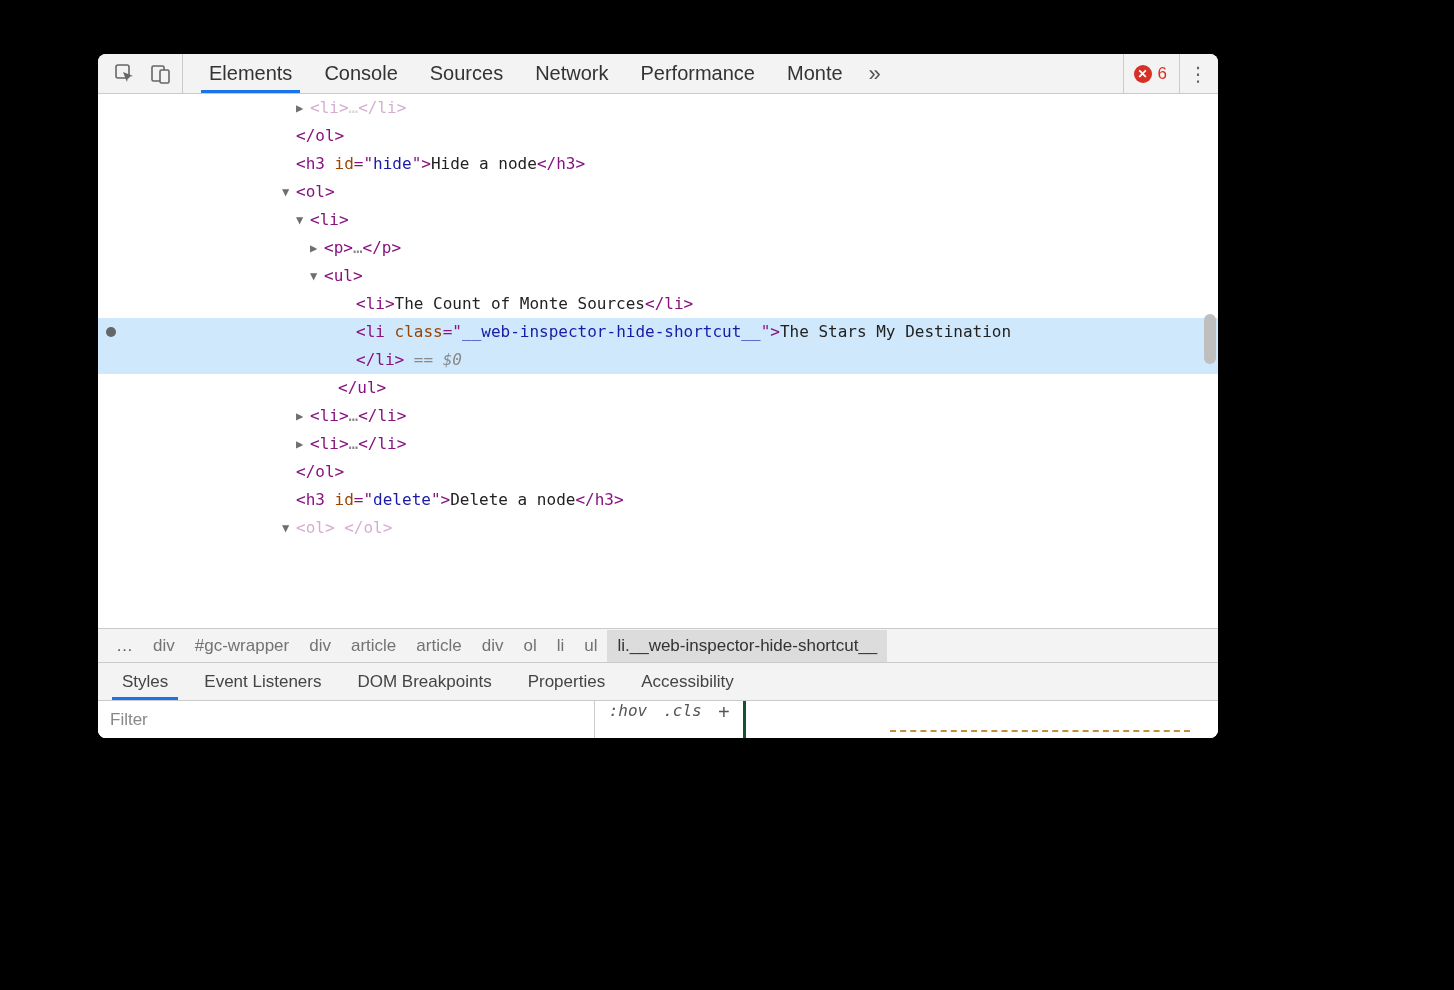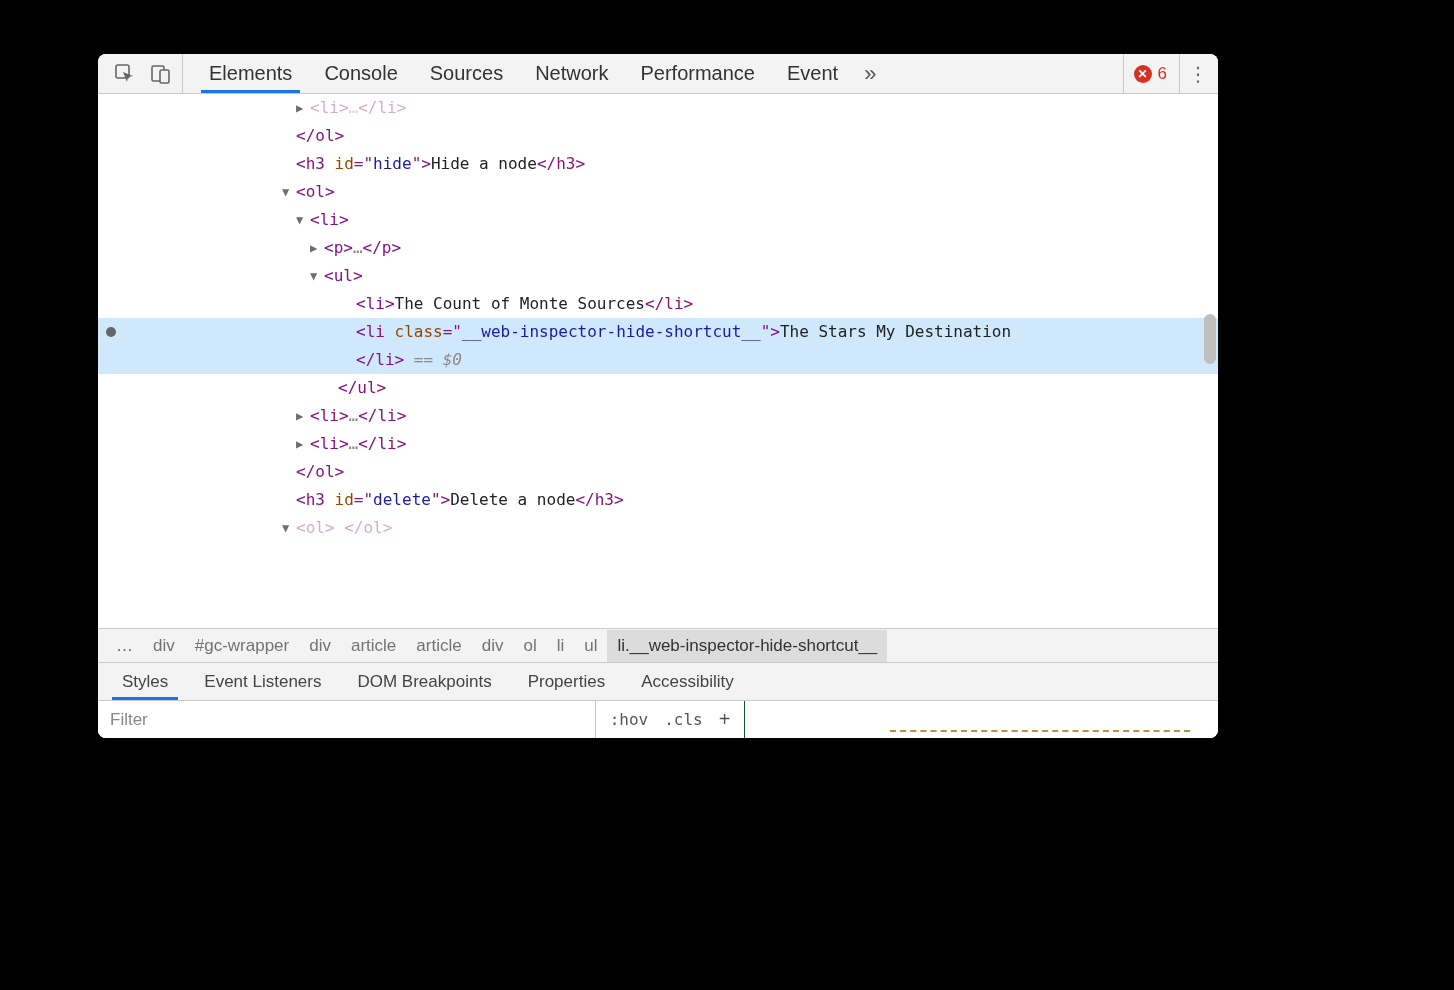--- a/index.html
+++ b/index.html
@@ -263,7 +263,7 @@
         <div class="tab">Sources</div>
         <div class="tab">Network</div>
         <div class="tab">Performance</div>
-        <div class="tab">Event</div>
+        <div class="tab">Monte</div>
         <div class="tab chevrons">»</div>
       </div>
     <div class="toolbar-right">

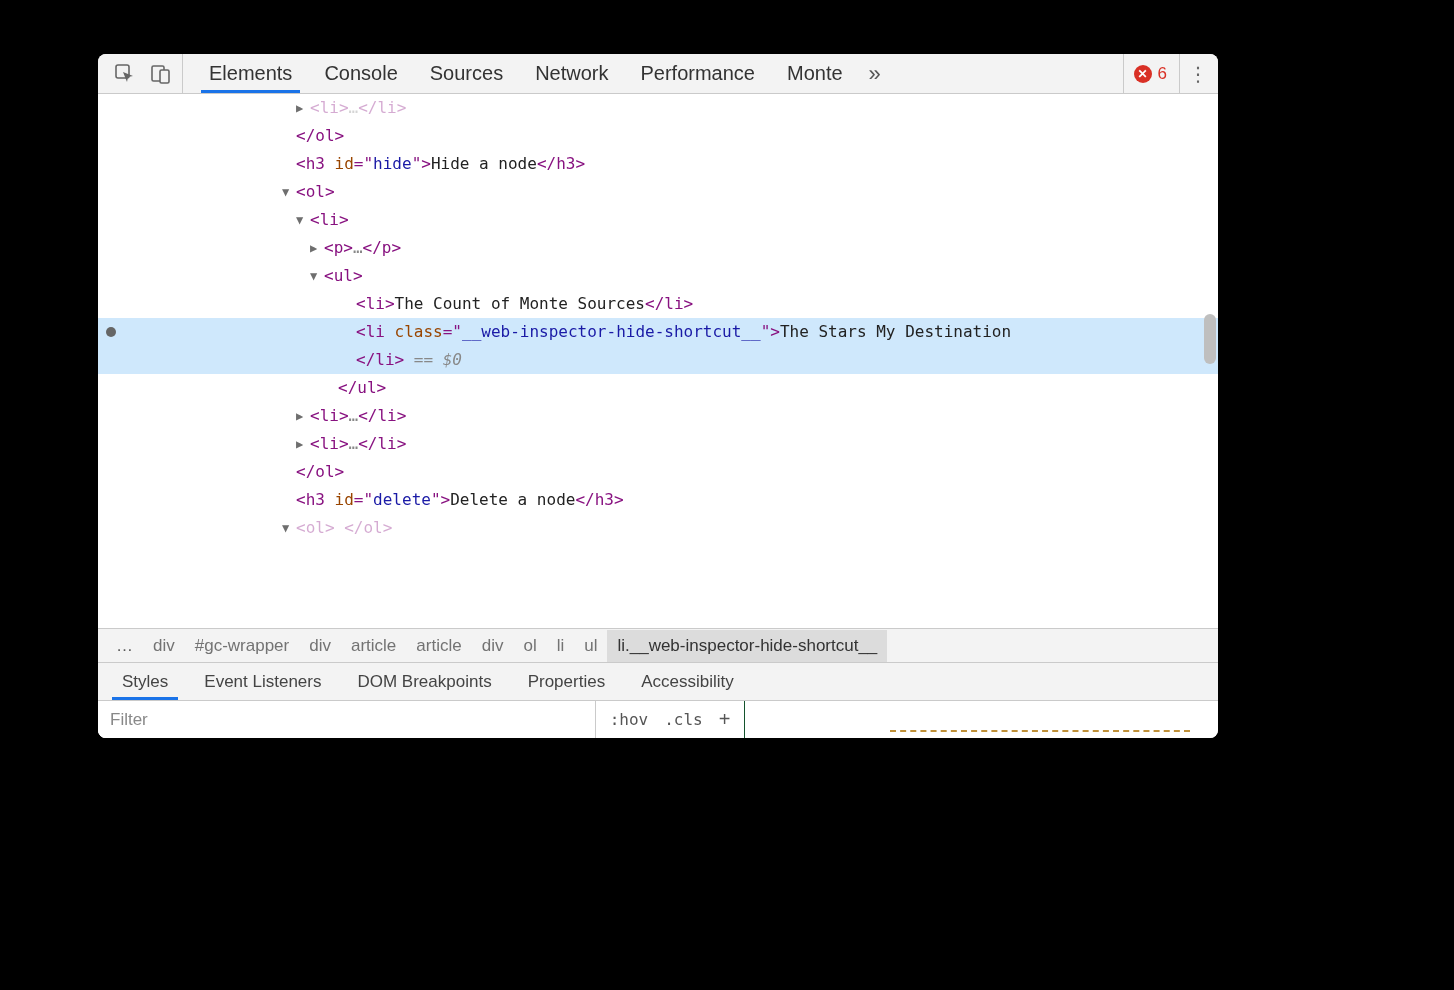--- a/index.html
+++ b/index.html
@@ -214,13 +214,13 @@
   .filter-input::placeholder { color: #888; }
   .styles-tools {
     display: flex;
-    align-items: center;
     gap: 16px;
     padding: 0 14px;
-    border-right: 1px solid #14532d;
+    border-right: 3px solid #14532d;
     font-family: Menlo, monospace;
     font-size: 16px;
     color: #555;
+    font-style: italic;
   }
   .plus { font-size: 20px; color: #555; font-family: -apple-system, sans-serif; }
   .styles-box {

